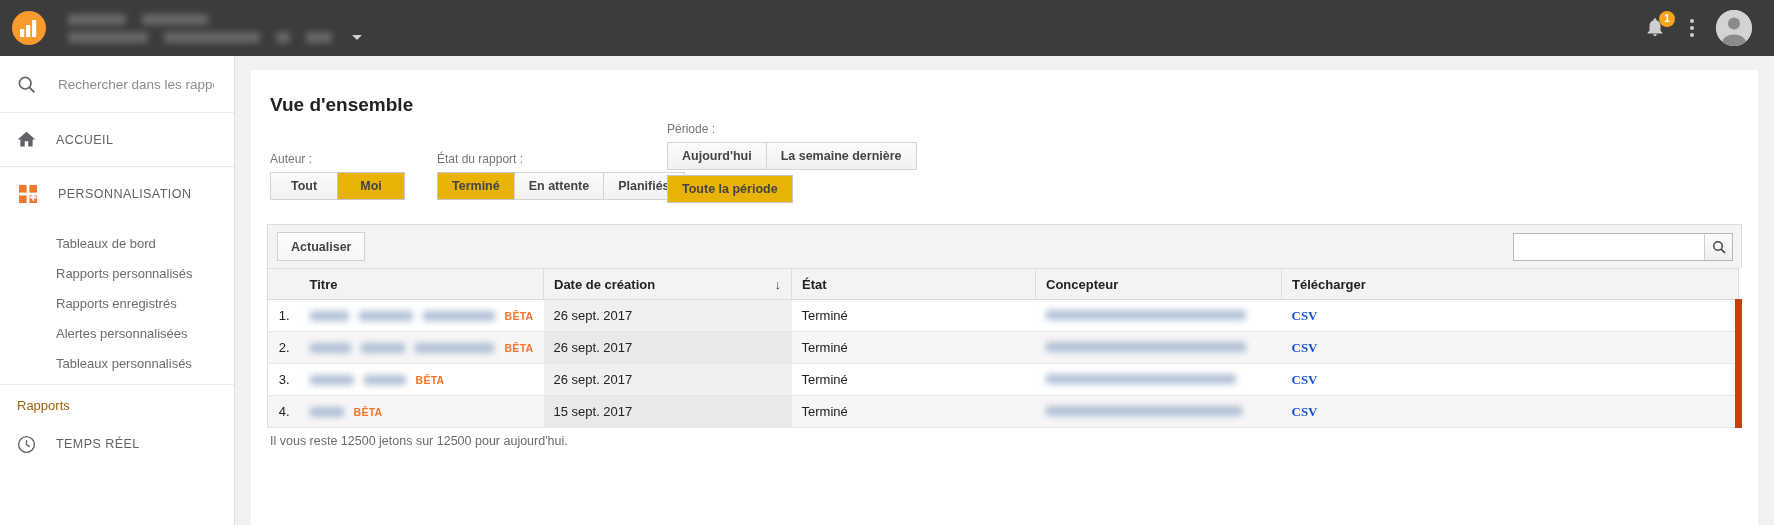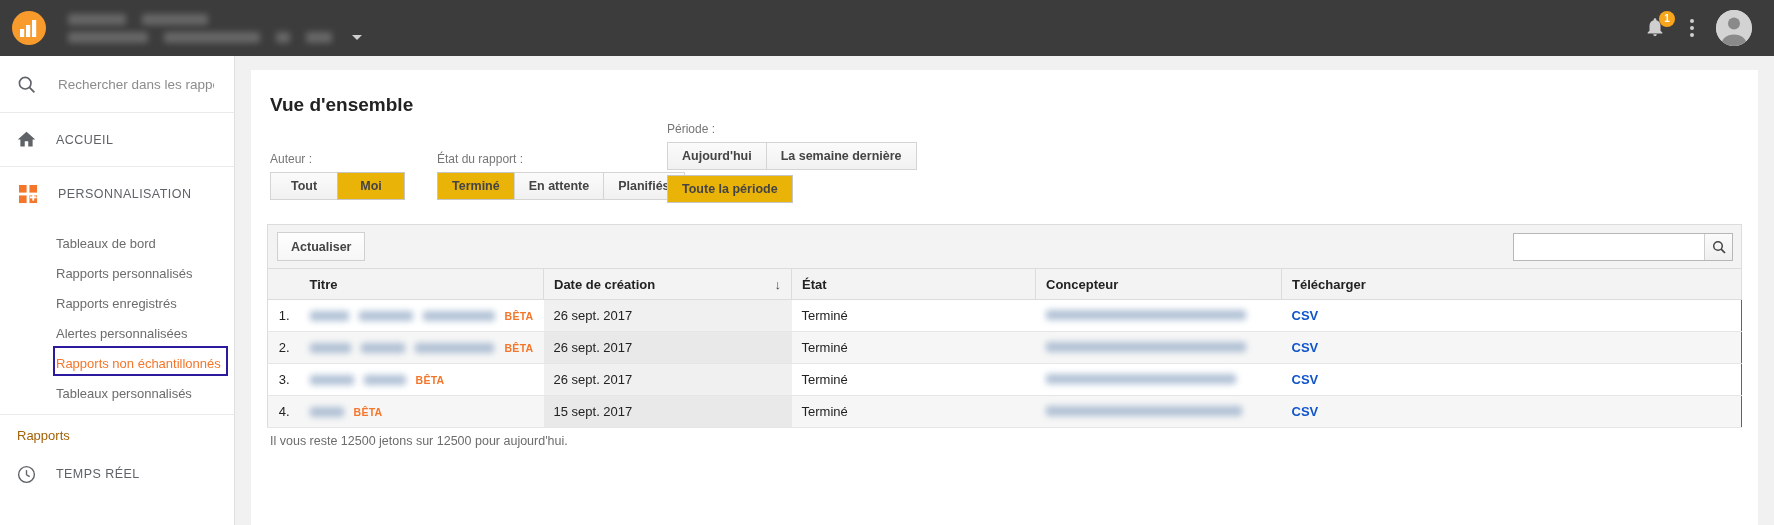--- a/index.html
+++ b/index.html
@@ -197,7 +197,7 @@
              border-left: 1px solid #dcdcdc; border-right: none; }
   td.c-titre { border-left: none; }
   td.c-date { background: #f0f0f0; }
-  td.c-dl { border-right: 1px solid #c2410c; }
+  td.c-dl { border-right: 7px solid #c2410c; font-family: Liberation Serif, serif; }
   tr.alt td { background: #f6f6f6; }
   tr.alt td.c-date { background: #e9e9e9; }
   .title-cell { display: flex; align-items: center; gap: 10px; }

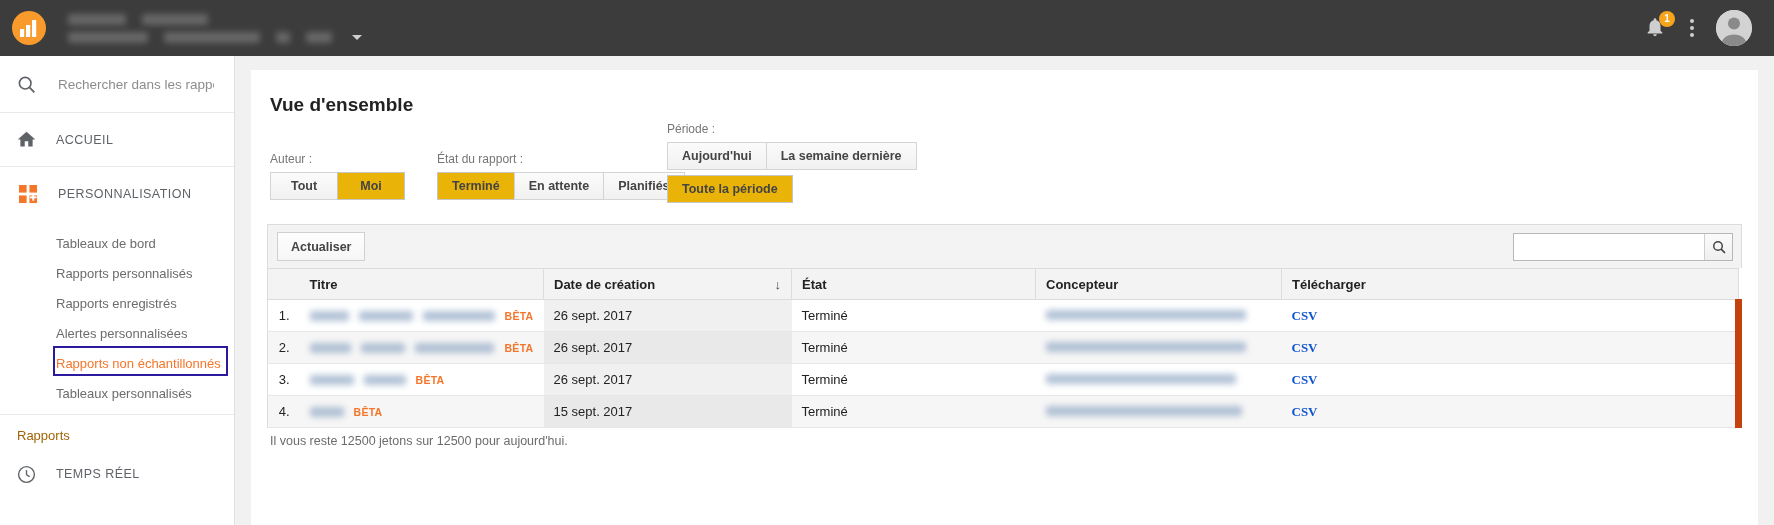--- a/index.html
+++ b/index.html
@@ -306,10 +306,6 @@
       </div>
       <div class="sub-item">
         <span>Alertes personnalisées</span>
-      </div>
-      <div class="sub-item active">
-        <span class="hl-box"></span>
-        <span>Rapports non échantillonnés</span>
       </div>
       <div class="sub-item">
         <span>Tableaux personnalisés</span>

